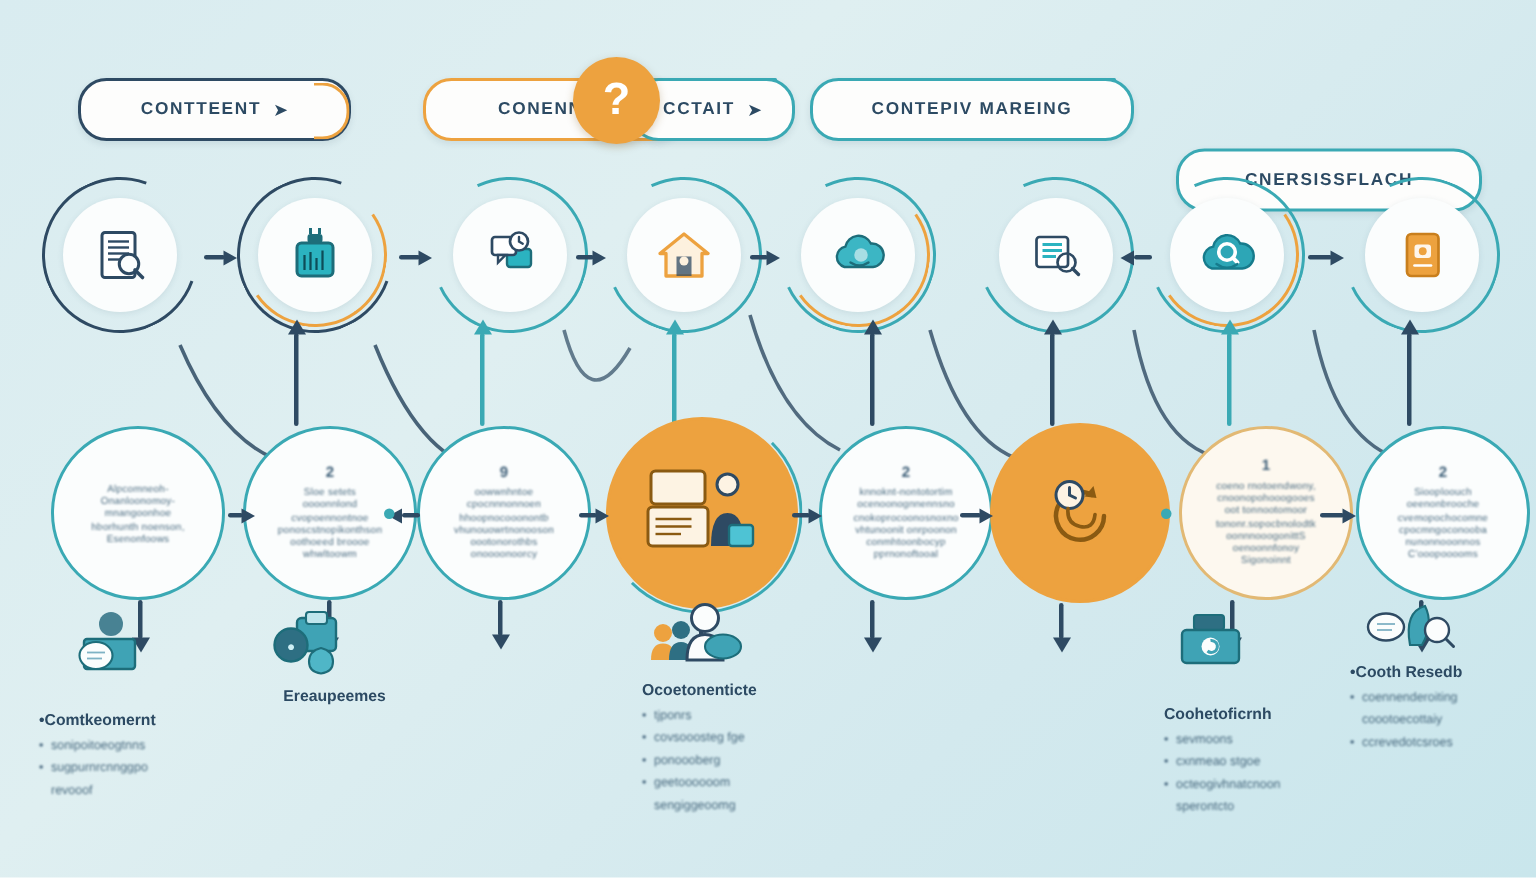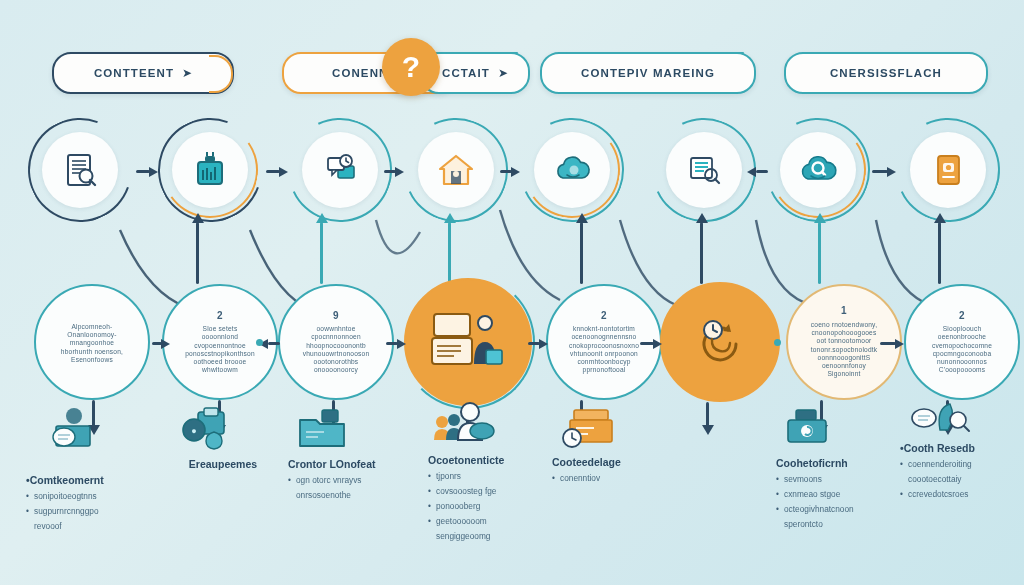--- a/index.html
+++ b/index.html
@@ -36,7 +36,7 @@
   }
   .pill.orange{border:2px solid #eda23f;}
   .pill.teal{border:2px solid #3aa9b4;}
-  .pill.teal2{border:2px solid #3aa9b4;}
+  .pill.teal2{border:2px solid #3aa9b4;margin-top:47px;}
   .pill.teal .topline,.pill.teal2 .topline{
     position:absolute;top:-2px;left:24px;right:10px;height:2px;background:#3aa9b4;border-radius:2px;
   }

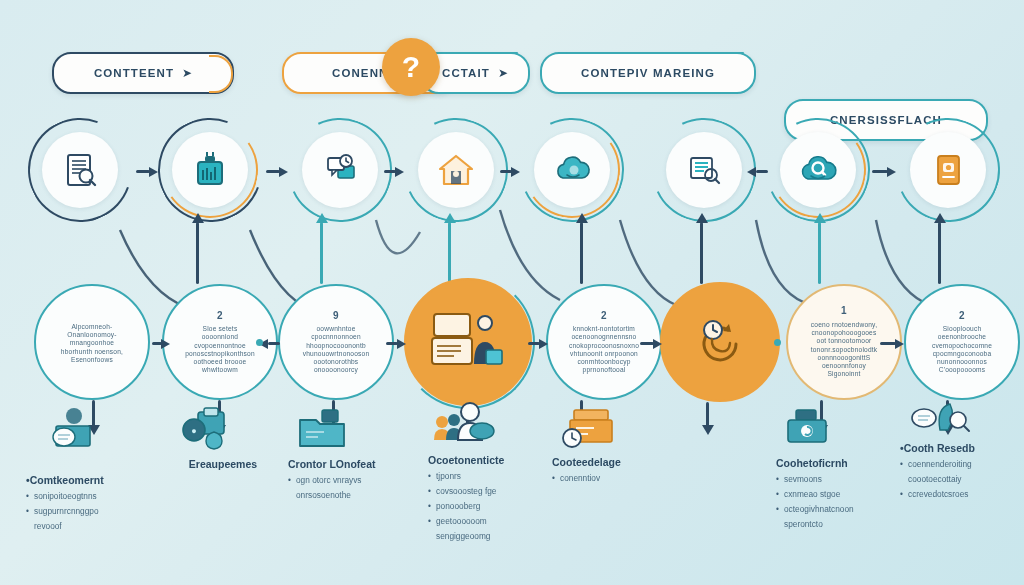--- a/index.html
+++ b/index.html
@@ -488,23 +488,6 @@
     </div>
   </div>
 
-  <div class="bottomcell" style="left:288px;top:406px;width:132px;">
-    <svg width="56" height="48" viewBox="0 0 56 48" style="margin-left:6px;">
-      <path d="M6 14 L6 40 L50 40 L50 18 L26 18 L22 14 Z" fill="#4fb6c7" stroke="#1d6d7a" stroke-width="1.8" stroke-linejoin="round"></path>
-      <rect x="28" y="4" width="16" height="12" rx="2" fill="#2e6f83" stroke="#1d6d7a" stroke-width="1.4"></rect>
-      <g stroke="#bfe5ec" stroke-width="1.6">
-          <line x1="12" y1="26" x2="30" y2="26"></line>
-          <line x1="12" y1="31" x2="24" y2="31"></line>
-        </g>
-    </svg>
-    <div class="bi-title" style="margin-top:4px;">
-      <span>Crontor LOnofeat</span>
-    </div>
-    <div class="bi-li" style="margin-top:5px;">
-      <span class="dot">•</span><span>ogn otorc vnrayvs</span></div>
-    <div class="bi-li" style="margin-top:5px;padding-left:8px;">
-      <span>onrsosoenothe</span></div>
-  </div>
 
   <div class="bottomcell" style="left:422px;top:400px;width:128px;">
     <svg width="70" height="52" viewBox="0 0 70 52" style="margin-left:6px;">

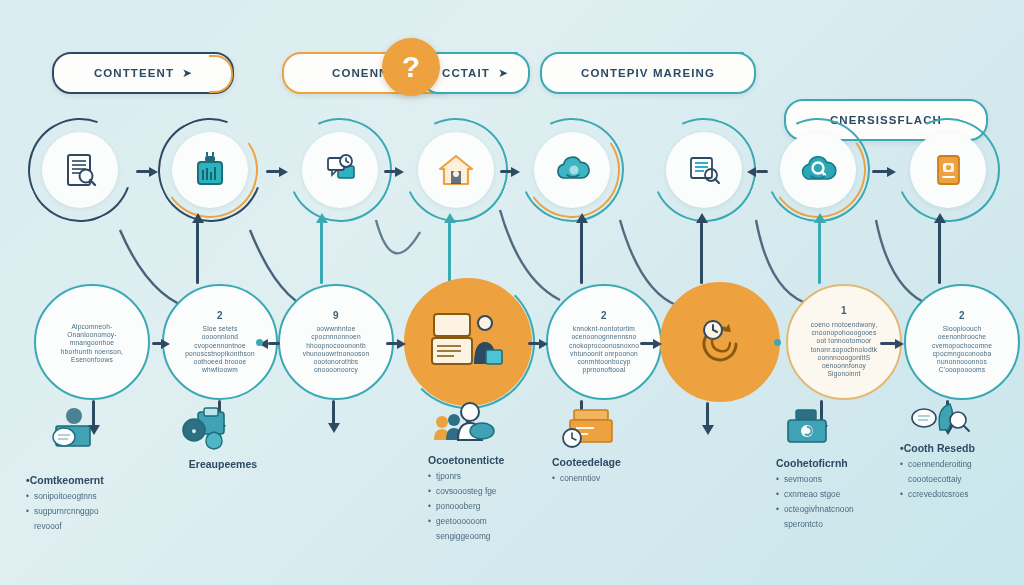--- a/index.html
+++ b/index.html
@@ -514,23 +514,6 @@
       <span>sengiggeoomg</span></div>
   </div>
 
-  <div class="bottomcell" style="left:552px;top:404px;width:120px;">
-    <svg width="58" height="48" viewBox="0 0 58 48" style="margin-left:8px;">
-      <rect x="14" y="6" width="34" height="10" rx="2" fill="#f2b45f" stroke="#c97f1d" stroke-width="1.6"></rect>
-      <rect x="10" y="16" width="42" height="22" rx="2" fill="#eda23f" stroke="#c97f1d" stroke-width="1.6"></rect>
-      <g stroke="#fdf3e3" stroke-width="2">
-          <line x1="16" y1="24" x2="34" y2="24"></line>
-          <line x1="16" y1="30" x2="28" y2="30"></line>
-        </g>
-      <circle cx="12" cy="34" r="9" fill="#fbfdfd" stroke="#2e4a63" stroke-width="1.8"></circle>
-      <path d="M12 29 L12 34 L16 36" stroke="#2e4a63" stroke-width="1.6" fill="none" stroke-linecap="round"></path>
-    </svg>
-    <div class="bi-title" style="margin-top:4px;">
-      <span>Cooteedelage</span>
-    </div>
-    <div class="bi-li" style="margin-top:5px;">
-      <span class="dot">•</span><span>conenntiov</span></div>
-  </div>
 
 
   <div class="bottomcell" style="left:776px;top:406px;width:124px;">

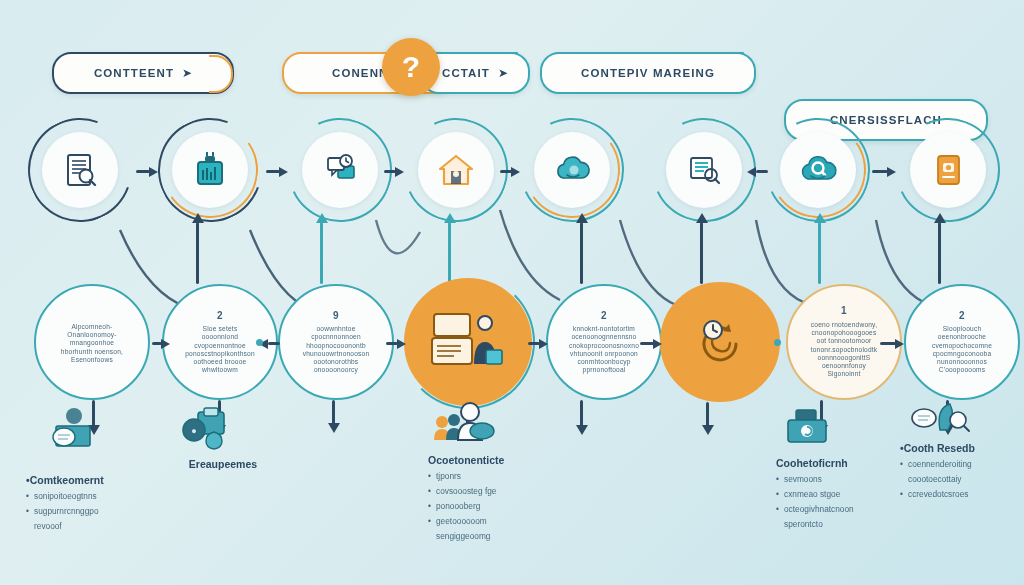--- a/index.html
+++ b/index.html
@@ -523,7 +523,7 @@
       <circle cx="25" cy="25" r="6" fill="#fbfdfd"></circle>
       <path d="M25 21 a4 4 0 1 1 -2 7" stroke="#3fa3b5" stroke-width="2" fill="none"></path>
     </svg>
-    <div class="bi-title" style="margin-top:7px;">
+    <div class="bi-title" style="margin-top:20px;">
       <span>Coohetoficrnh</span>
     </div>
     <div class="bi-li" style="margin-top:5px;">

